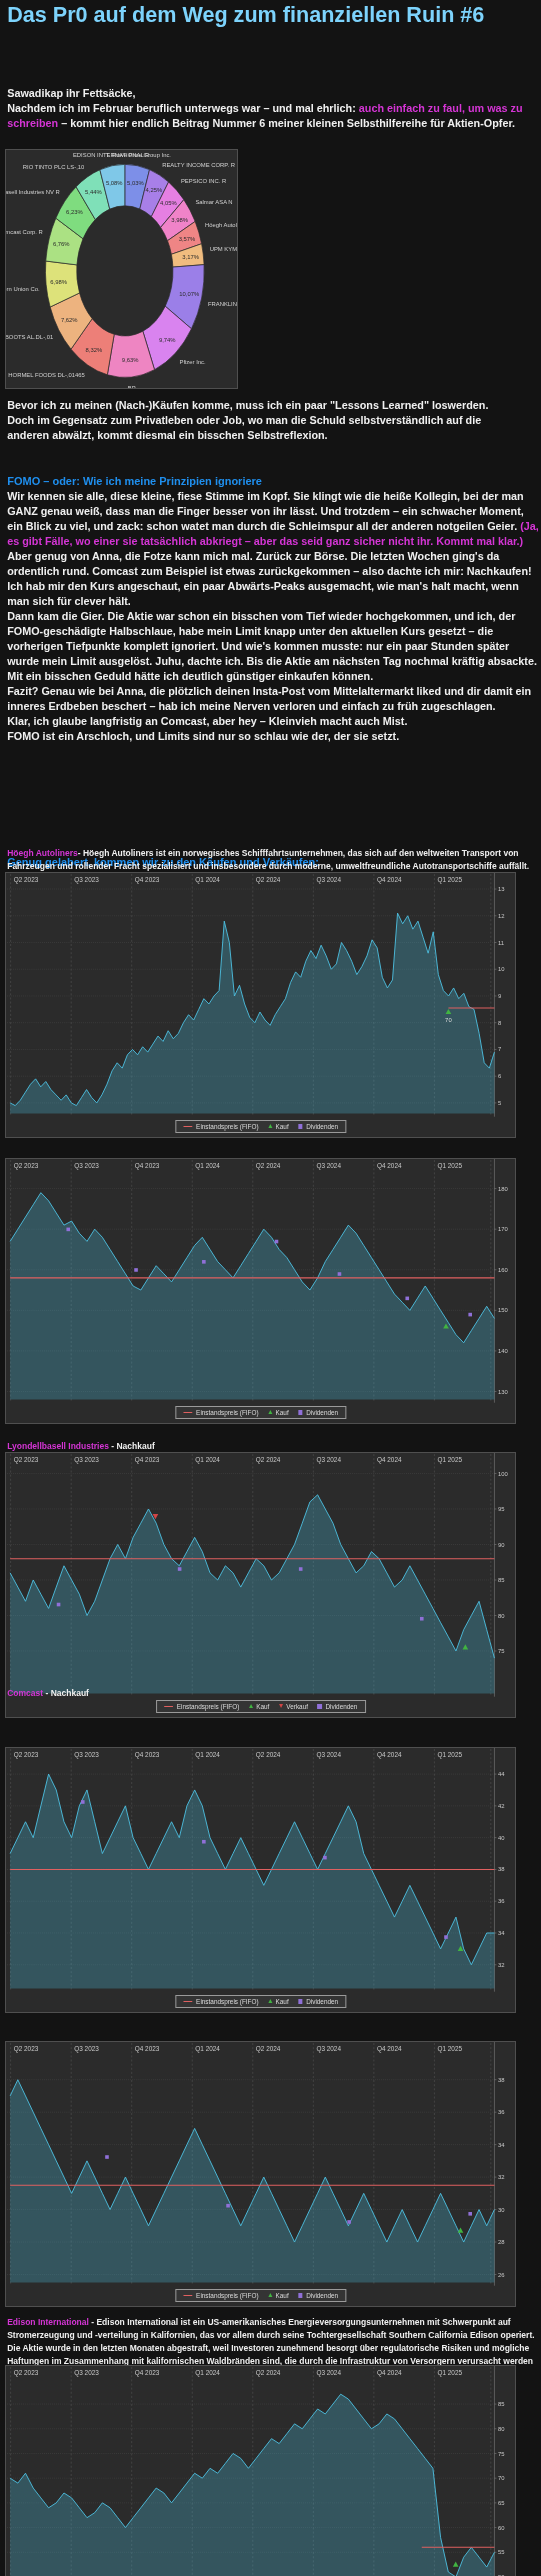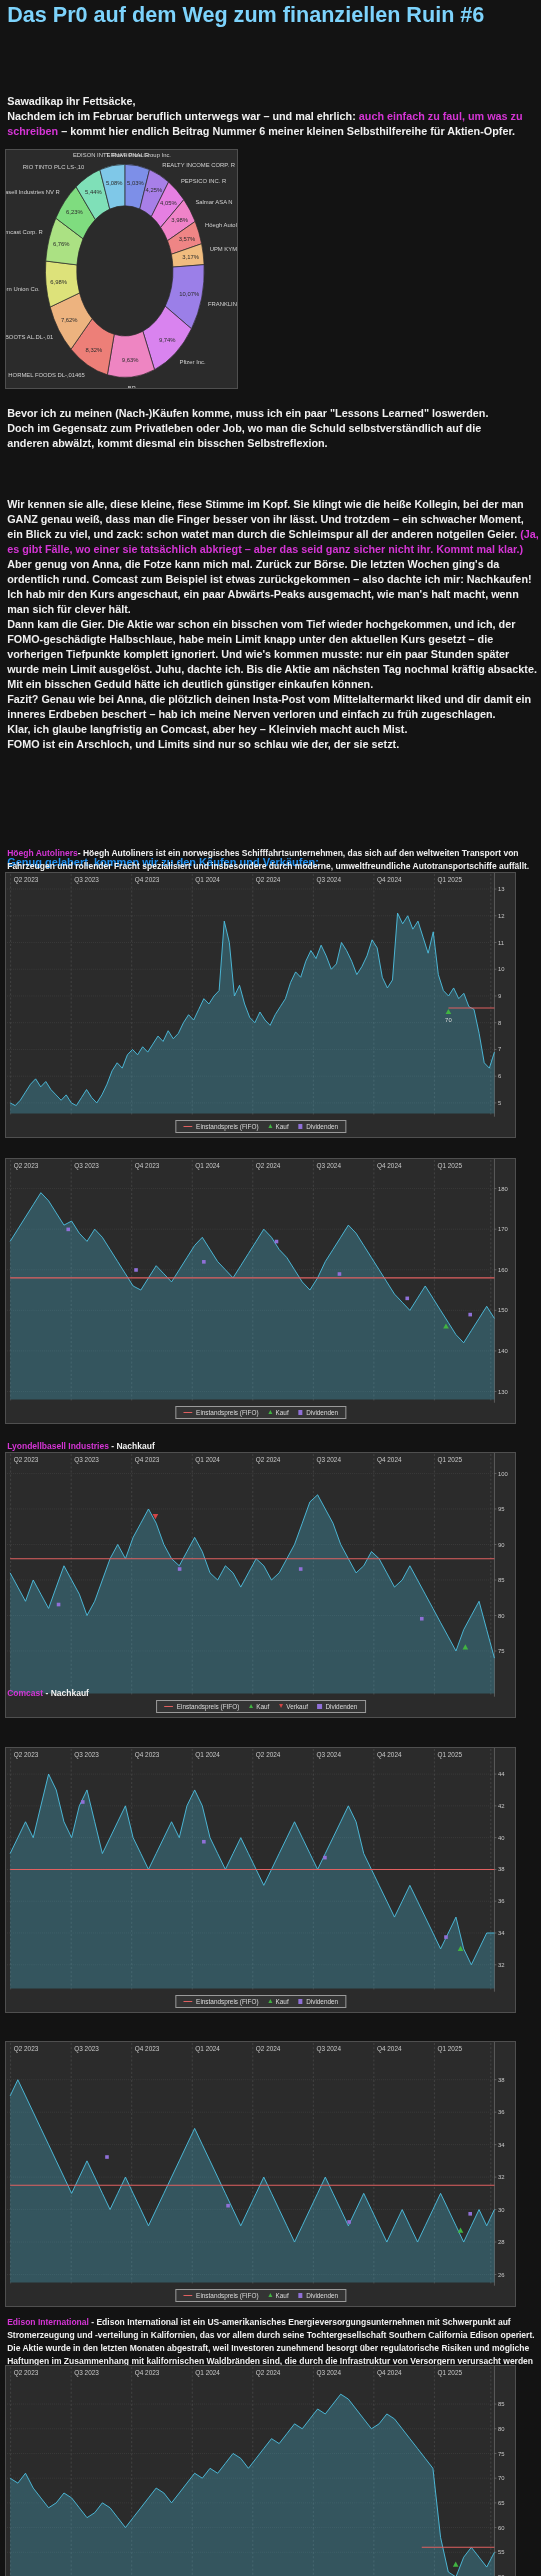--- a/index.html
+++ b/index.html
@@ -8,7 +8,7 @@
   .abs{position:absolute;left:7.2px;}
   .title{position:absolute;left:7.2px;top:2.1px;width:495px;margin:0;
          font-size:21.6px;line-height:26px;font-weight:bold;color:#7dd3fc;}
-  .t{font-weight:bold;font-size:10.8px;line-height:15px;color:#f0f0f0;margin-top:8px;}
+  .t{font-weight:bold;font-size:10.8px;line-height:15px;color:#f0f0f0;}
   .h{font-weight:bold;font-size:11px;line-height:15px;color:#1f8fee;}
   .desc{font-weight:bold;font-size:8.5px;line-height:13px;color:#f0f0f0;}
   .w{color:#f0f0f0}

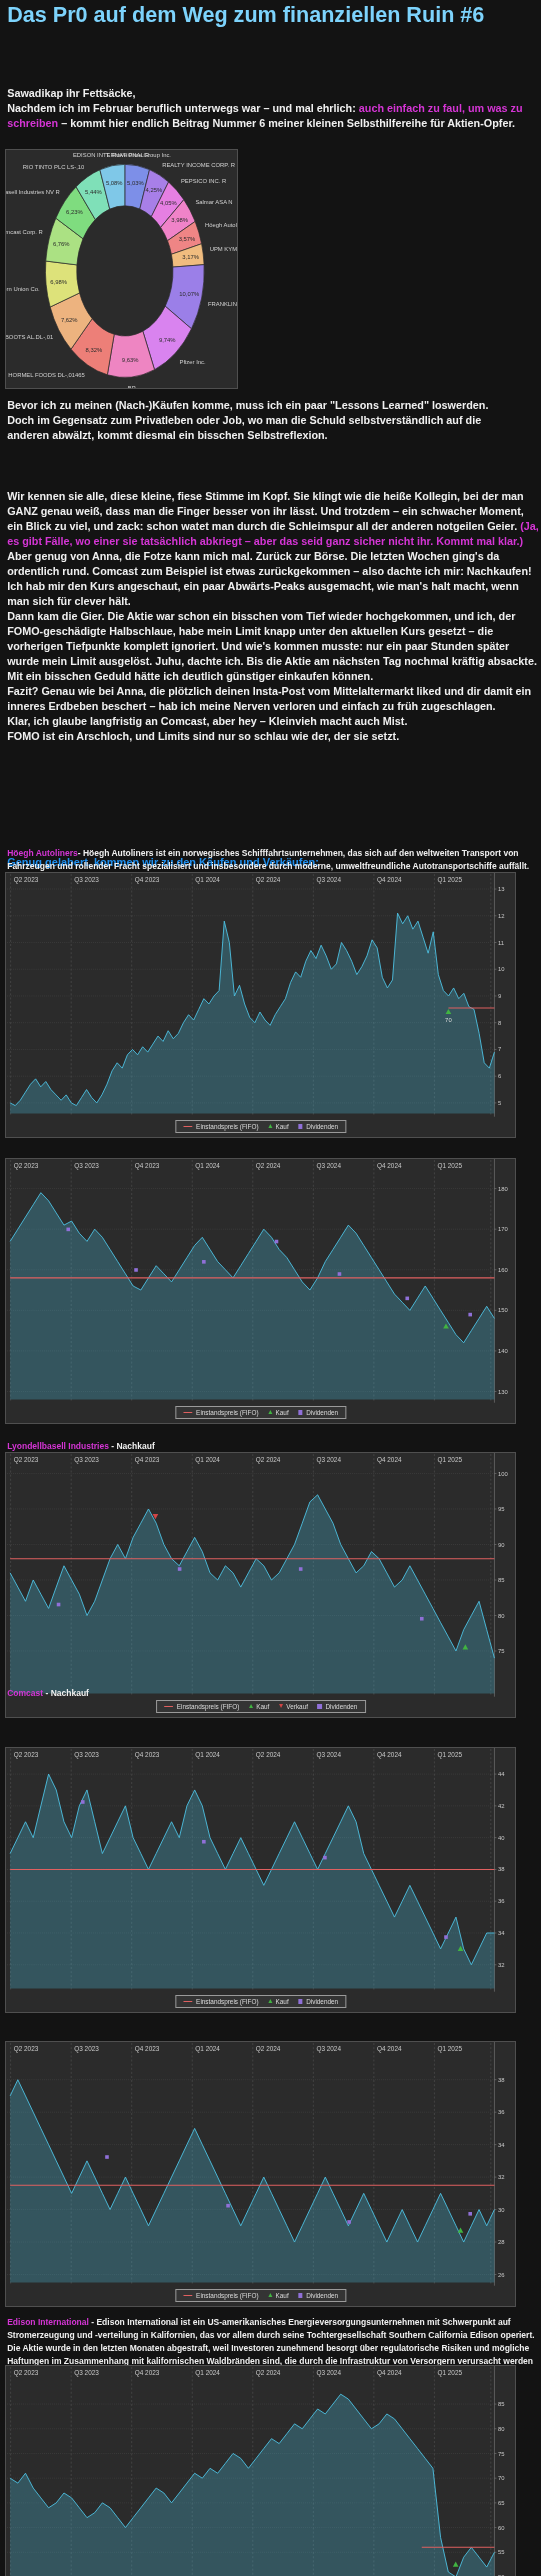--- a/index.html
+++ b/index.html
@@ -97,6 +97,7 @@
 
   <div class="abs t" style="top:398px;width:489px;">Bevor ich zu meinen (Nach-)Käufen komme, muss ich ein paar "Lessons Learned" loswerden. Doch im Gegensatz zum Privatleben oder Job, wo man die Schuld selbstverständlich auf die anderen abwälzt, kommt diesmal ein bisschen Selbstreflexion.</div>
 
+  <div class="abs h" style="top:474px;width:531px;">FOMO – oder: Wie ich meine Prinzipien ignoriere</div>
   <div class="abs t" style="top:489px;width:534px;"><span class="w">Wir kennen sie alle, diese kleine, fiese Stimme im Kopf. Sie klingt wie die heiße Kollegin, bei der man GANZ genau weiß, dass man die Finger besser von ihr lässt. Und trotzdem – ein schwacher Moment, ein Blick zu viel, und zack: schon watet man durch die Schleimspur all der anderen notgeilen Geier. </span><span class="mag">(Ja, es gibt Fälle, wo einer sie tatsächlich abkriegt – aber das seid ganz sicher nicht ihr. Kommt mal klar.)</span><br><span class="w">Aber genug von Anna, die Fotze kann mich mal. Zurück zur Börse. Die letzten Wochen ging's da ordentlich rund. Comcast zum Beispiel ist etwas zurückgekommen – also dachte ich mir: Nachkaufen! Ich hab mir den Kurs angeschaut, ein paar Abwärts-Peaks ausgemacht, wie man's halt macht, wenn man sich für clever hält.</span><br><span class="w">Dann kam die Gier. Die Aktie war schon ein bisschen vom Tief wieder hochgekommen, und ich, der FOMO-geschädigte Halbschlaue, habe mein Limit knapp unter den aktuellen Kurs gesetzt – die vorherigen Tiefpunkte komplett ignoriert. Und wie's kommen musste: nur ein paar Stunden später wurde mein Limit ausgelöst. Juhu, dachte ich. Bis die Aktie am nächsten Tag nochmal kräftig absackte. Mit ein bisschen Geduld hätte ich deutlich günstiger einkaufen können.</span><br><span class="w">Fazit? Genau wie bei Anna, die plötzlich deinen Insta-Post vom Mittelaltermarkt liked und dir damit ein inneres Erdbeben beschert – hab ich meine Nerven verloren und einfach zu früh zugeschlagen.</span><br><span class="w">Klar, ich glaube langfristig an Comcast, aber hey – Kleinvieh macht auch Mist.</span><br><span class="w">FOMO ist ein Arschloch, und Limits sind nur so schlau wie der, der sie setzt.</span></div>
 
   <div class="abs h" style="top:855px;width:531px;">Genug gelabert, kommen wir zu den Käufen und Verkäufen:</div>

